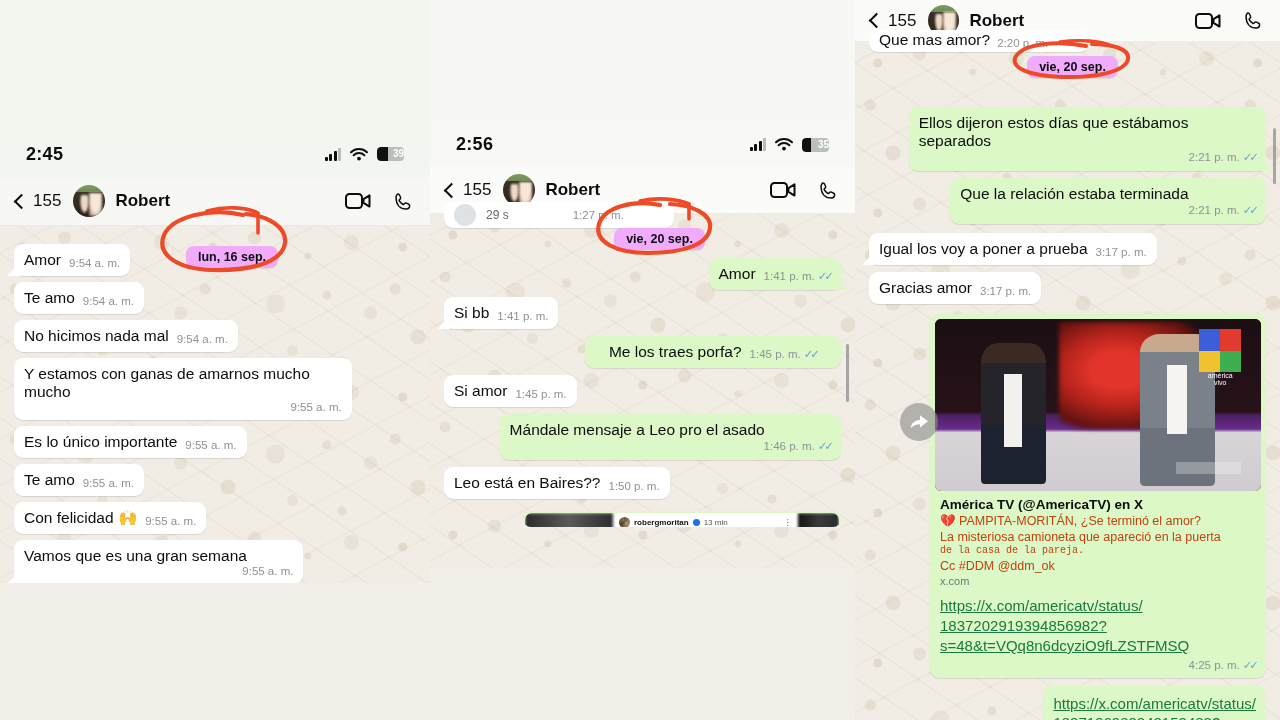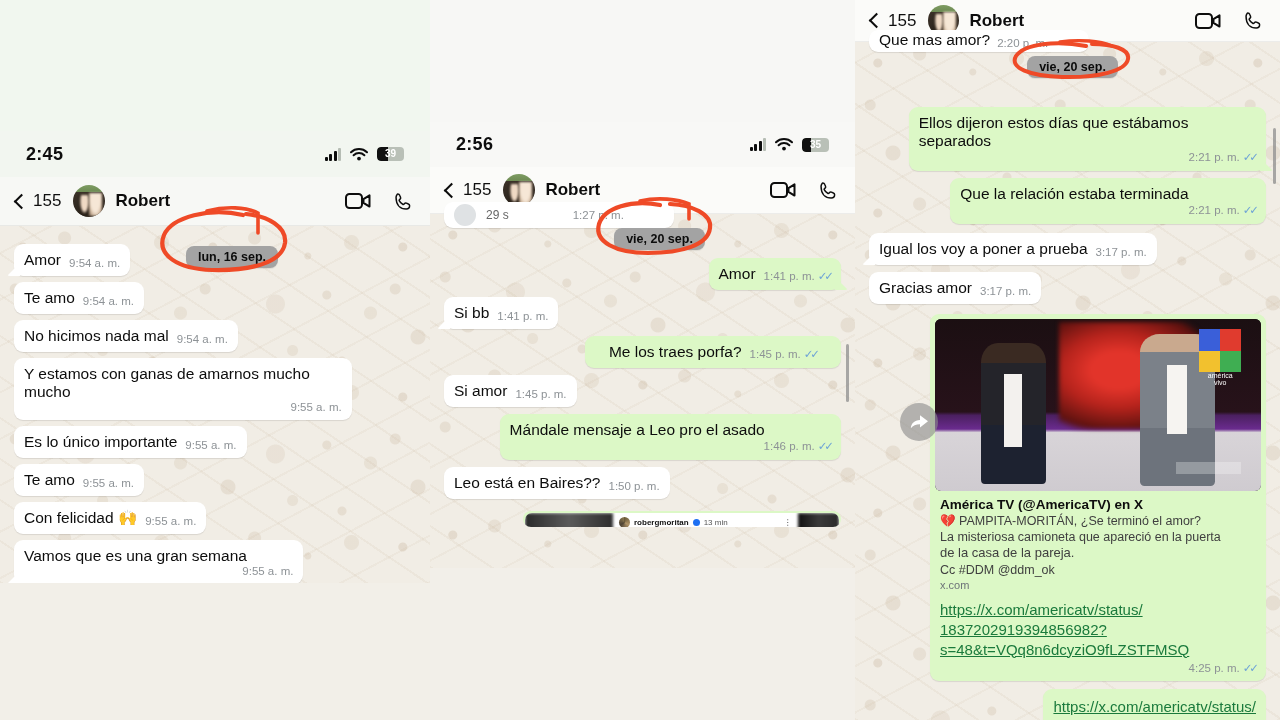--- a/index.html
+++ b/index.html
@@ -117,7 +117,7 @@
   
   .datechip-wrap { display:flex; justify-content:center; }
   .datechip {
-    background:#a3a3a3; color:#0c0c0c; font-weight:bold;
+    background:#f0abfc; color:#0c0c0c; font-weight:bold;
     border-radius:8px; box-shadow:0 1px 1px rgba(0,0,0,.08);
   }
 

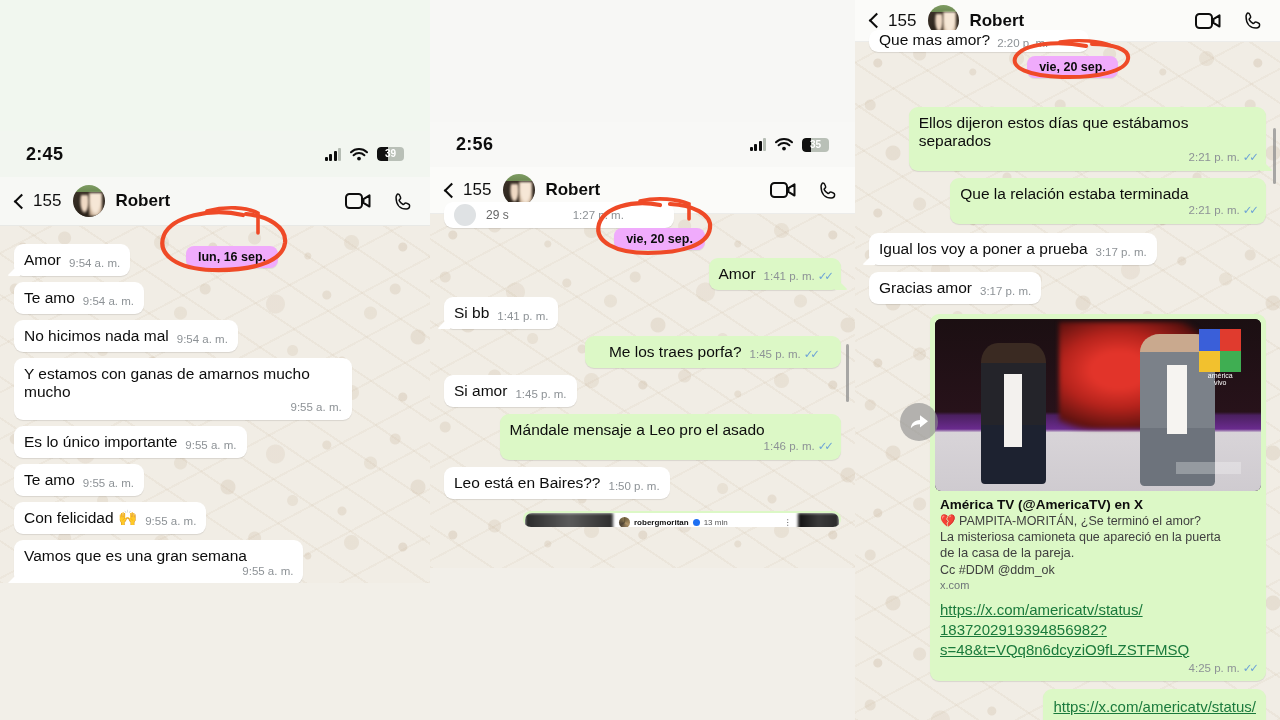--- a/index.html
+++ b/index.html
@@ -57,7 +57,7 @@
     display:flex; align-items:center;
   }
   .batt .fill { position:absolute; left:0; top:0; bottom:0; background:#111; border-radius:4px 0 0 4px; }
-  .batt .num { position:relative; z-index:2; width:100%; text-align:center; color:#fff; font-weight:bold; line-height:1; }
+  .batt .num { position:relative; z-index:2; width:100%; text-align:right; color:#fff; font-weight:bold; line-height:1; }
   .batt::after { content:""; position:absolute; right:-3px; top:4px; width:2px; height:6px; background:#b9c0b7; border-radius:0 2px 2px 0;}
 
   

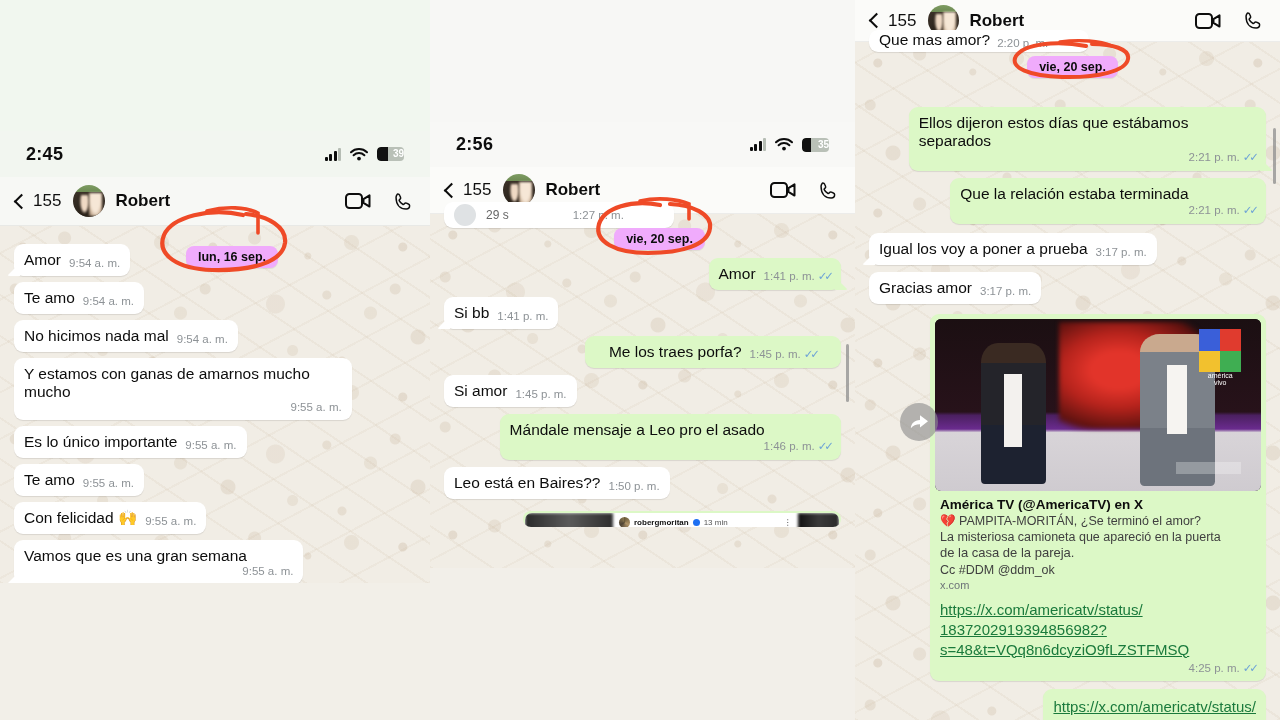--- a/index.html
+++ b/index.html
@@ -156,7 +156,7 @@
   .lp-logo .cap{ color:#fff; text-align:center; line-height:1.05; }
 
   .lp-title{ font-weight:bold; color:#0d0d0d; }
-  .lp-desc{ color:#404040; }
+  .lp-desc{ color:#c2410c; }
   .lp-host{ color:#6d7378; }
   .urltext { color:#1a7a3c; text-decoration:underline; word-break:break-all; }
 

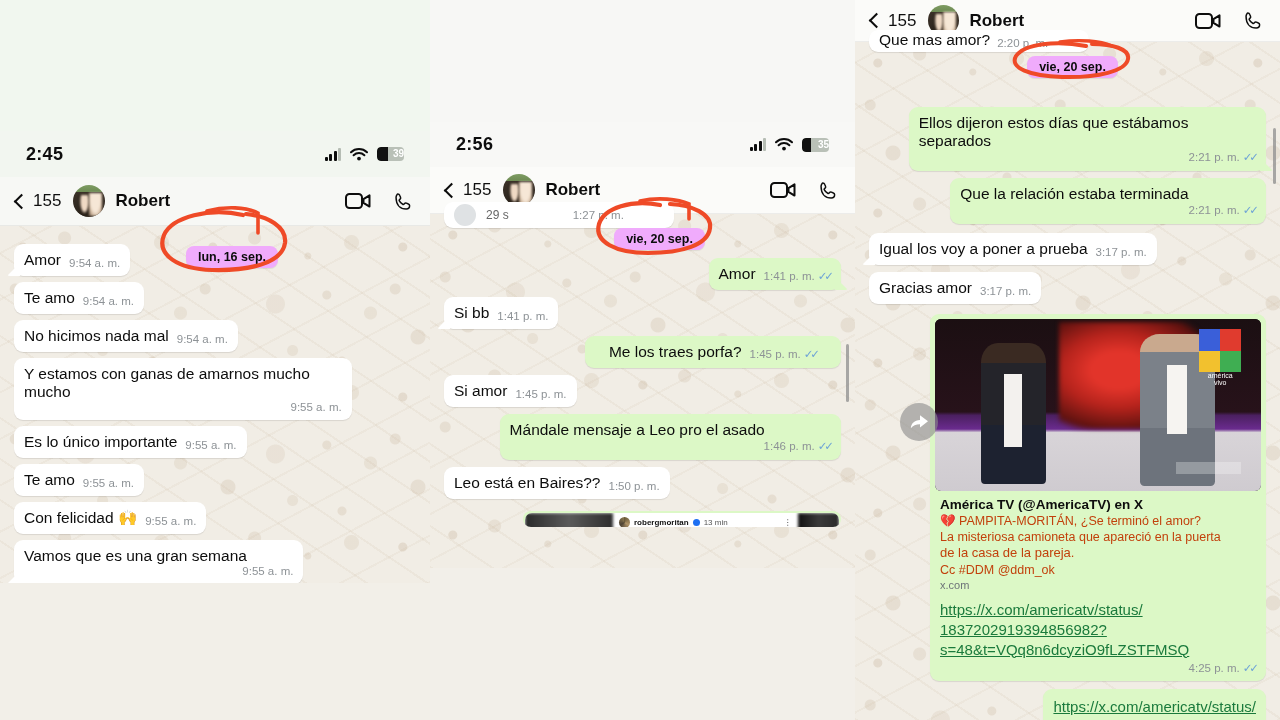--- a/index.html
+++ b/index.html
@@ -549,7 +549,7 @@
             <div class="lp-title" style="font-size:13.5px;">América TV (@AmericaTV) en X</div>
             <div class="lp-desc" style="font-size:12.5px;">💔 PAMPITA-MORITÁN, ¿Se terminó el amor?</div>
             <div class="lp-desc" style="font-size:12.5px;">La misteriosa camioneta que apareció en la puerta</div>
-            <div class="lp-desc" style="font-size:13px;">de la casa de la pareja.</div>
+            <div class="lp-desc" style="font-size:10px;font-family:Liberation Mono, monospace;">de la casa de la pareja.</div>
             <div class="lp-desc" style="font-size:12.5px;">Cc #DDM @ddm_ok</div>
             <div class="lp-host" style="font-size:11px;margin-top:0;">x.com</div>
           </div>

